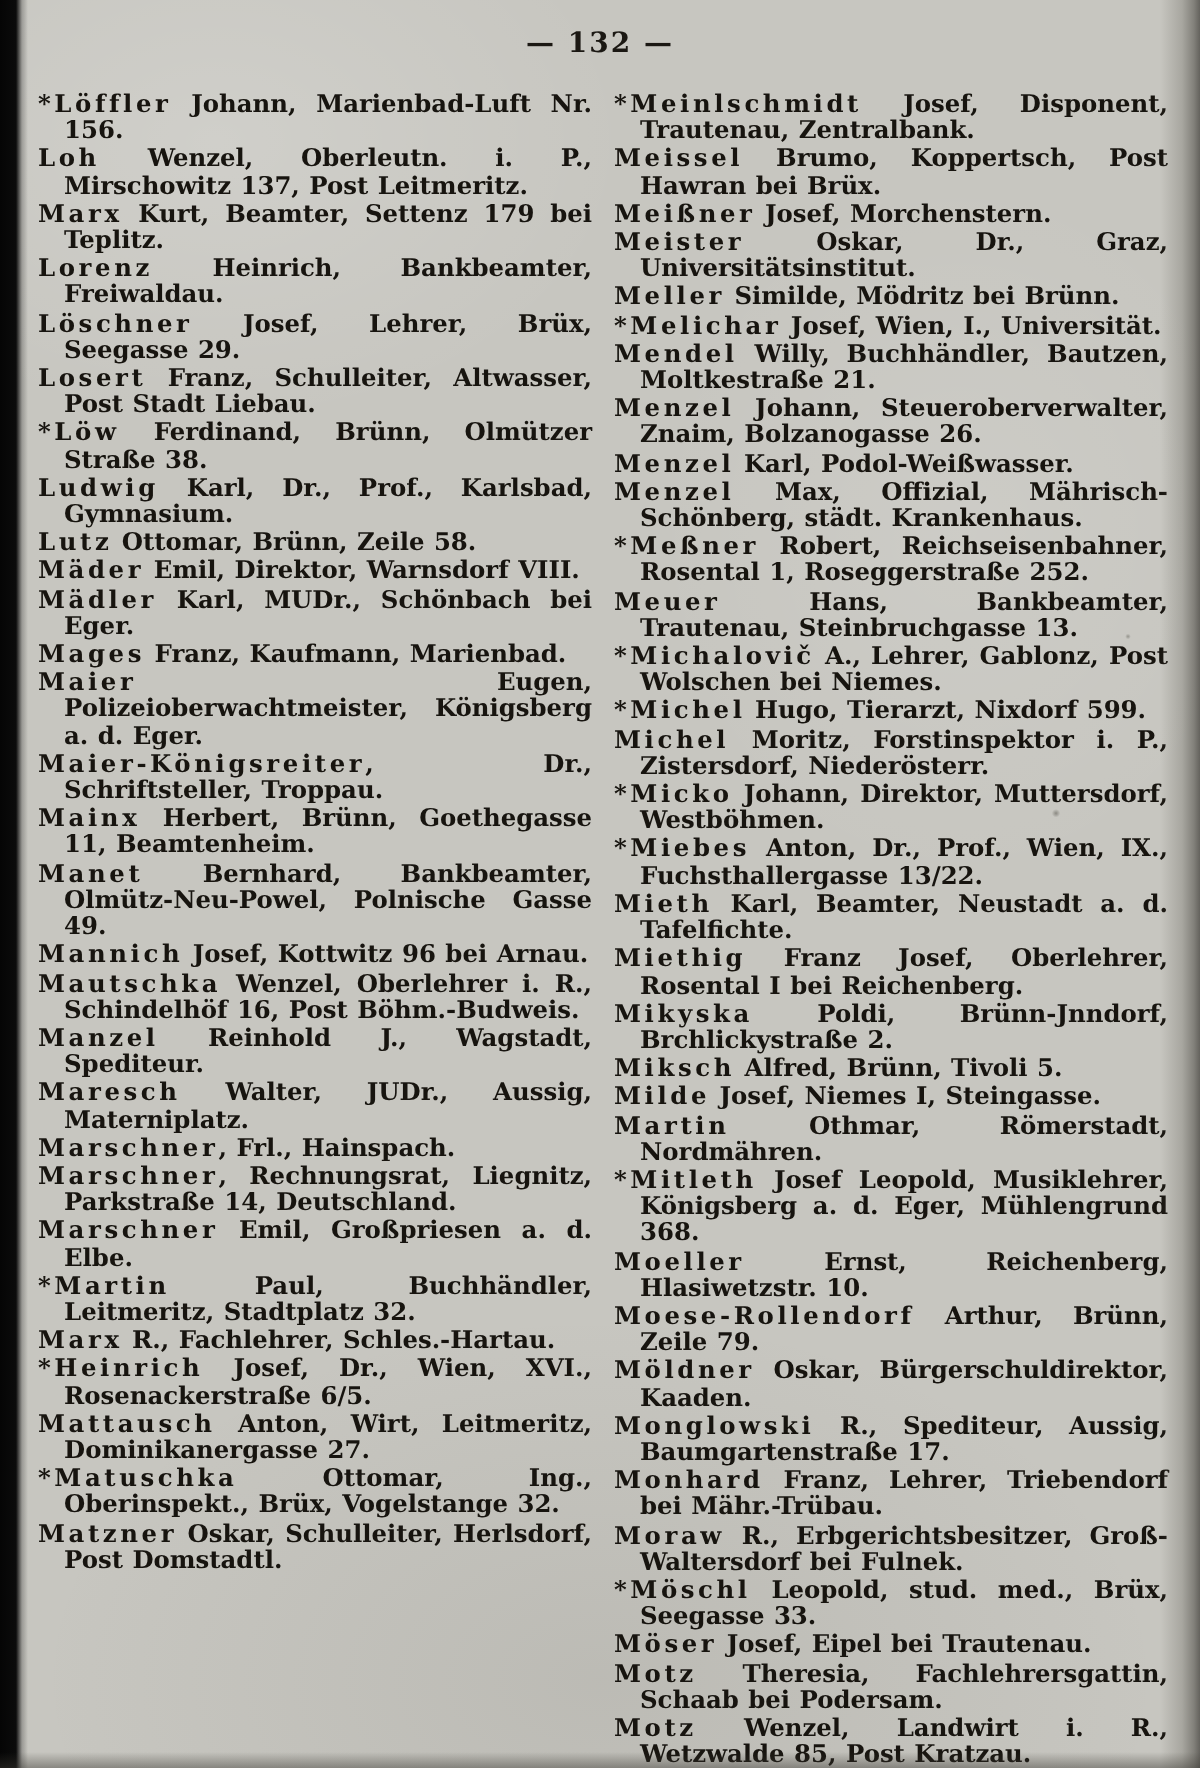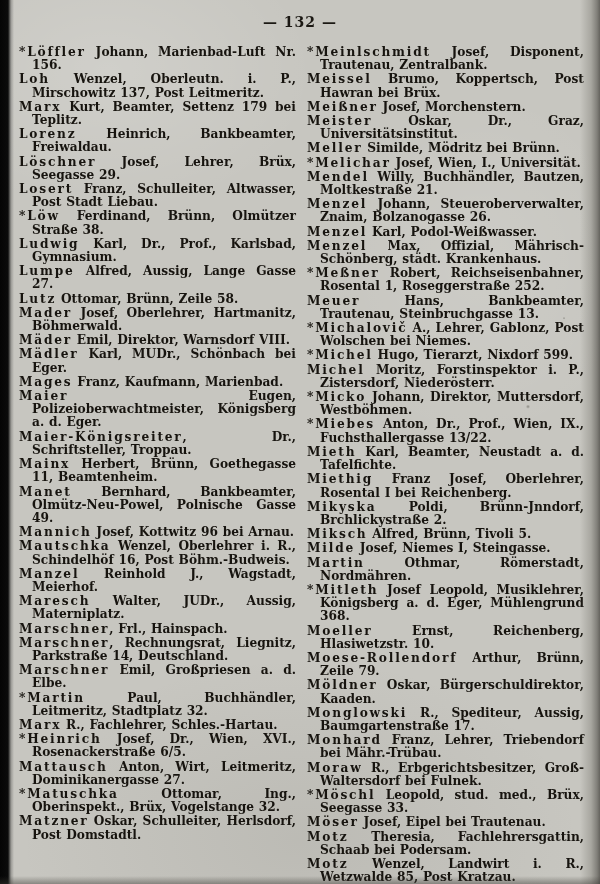--- a/index.html
+++ b/index.html
@@ -74,7 +74,6 @@
         <p class="entry"><span class="nm">Losert</span><span> Franz, Schulleiter, Altwasser, Post Stadt Liebau.</span></p>
         <p class="entry"><span class="nm">*Löw</span><span> Ferdinand, Brünn, Olmützer Straße 38.</span></p>
         <p class="entry"><span class="nm">Ludwig</span><span> Karl, Dr., Prof., Karlsbad, Gymnasium.</span></p>
-        <p class="entry"><span class="nm">Lumpe</span><span> Alfred, Aussig, Lange Gasse 27.</span></p>
         <p class="entry"><span class="nm">Lutz</span><span> Ottomar, Brünn, Zeile 58.</span></p>
         <p class="entry"><span class="nm">Mader</span><span> Josef, Oberlehrer, Hartmanitz, Böhmerwald.</span></p>
         <p class="entry"><span class="nm">Mäder</span><span> Emil, Direktor, Warnsdorf VIII.</span></p>

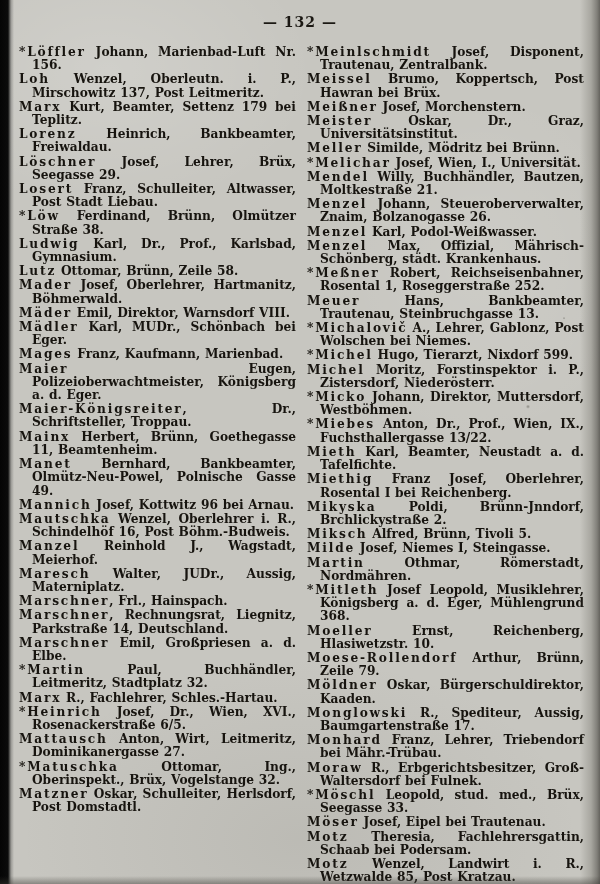--- a/index.html
+++ b/index.html
@@ -75,7 +75,6 @@
         <p class="entry"><span class="nm">*Löw</span><span> Ferdinand, Brünn, Olmützer Straße 38.</span></p>
         <p class="entry"><span class="nm">Ludwig</span><span> Karl, Dr., Prof., Karlsbad, Gymnasium.</span></p>
         <p class="entry"><span class="nm">Lutz</span><span> Ottomar, Brünn, Zeile 58.</span></p>
-        <p class="entry"><span class="nm">Mader</span><span> Josef, Oberlehrer, Hartmanitz, Böhmerwald.</span></p>
         <p class="entry"><span class="nm">Mäder</span><span> Emil, Direktor, Warnsdorf VIII.</span></p>
         <p class="entry"><span class="nm">Mädler</span><span> Karl, MUDr., Schönbach bei Eger.</span></p>
         <p class="entry"><span class="nm">Mages</span><span> Franz, Kaufmann, Marienbad.</span></p>

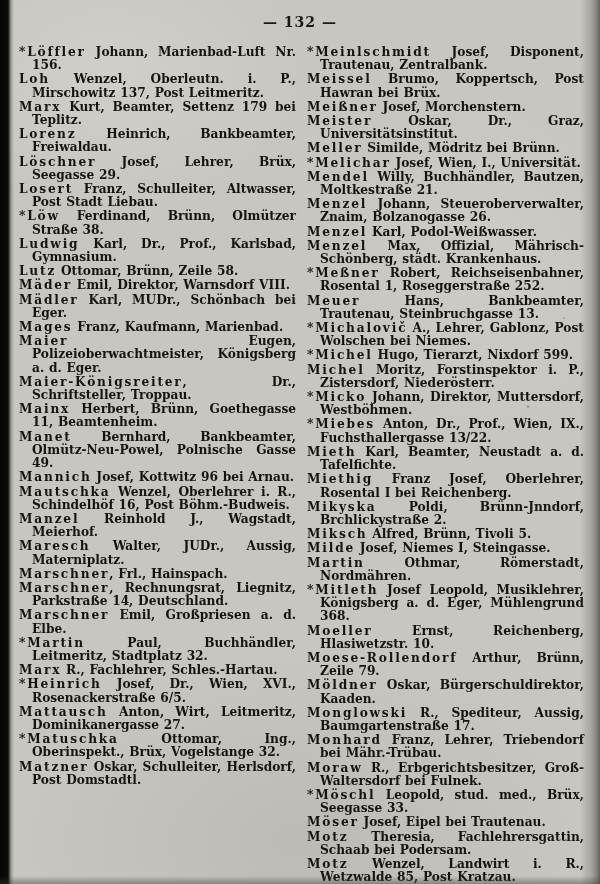--- a/index.html
+++ b/index.html
@@ -84,7 +84,7 @@
         <p class="entry"><span class="nm">Manet</span><span> Bernhard, Bankbeamter, Olmütz-Neu-Powel, Polnische Gasse 49.</span></p>
         <p class="entry"><span class="nm">Mannich</span><span> Josef, Kottwitz 96 bei Arnau.</span></p>
         <p class="entry"><span class="nm">Mautschka</span><span> Wenzel, Oberlehrer i. R., Schindelhöf 16, Post Böhm.-Budweis.</span></p>
-        <p class="entry"><span class="nm">Manzel</span><span> Reinhold J., Wagstadt, Meierhof.</span></p>
+        <p class="entry"><span class="nm">Manzel</span><span> Reinhold J., Wagstadt, Spediteur.</span></p>
         <p class="entry"><span class="nm">Maresch</span><span> Walter, JUDr., Aussig, Materniplatz.</span></p>
         <p class="entry"><span class="nm">Marschner</span><span>, Frl., Hainspach.</span></p>
         <p class="entry"><span class="nm">Marschner</span><span>, Rechnungsrat, Liegnitz, Parkstraße 14, Deutschland.</span></p>

